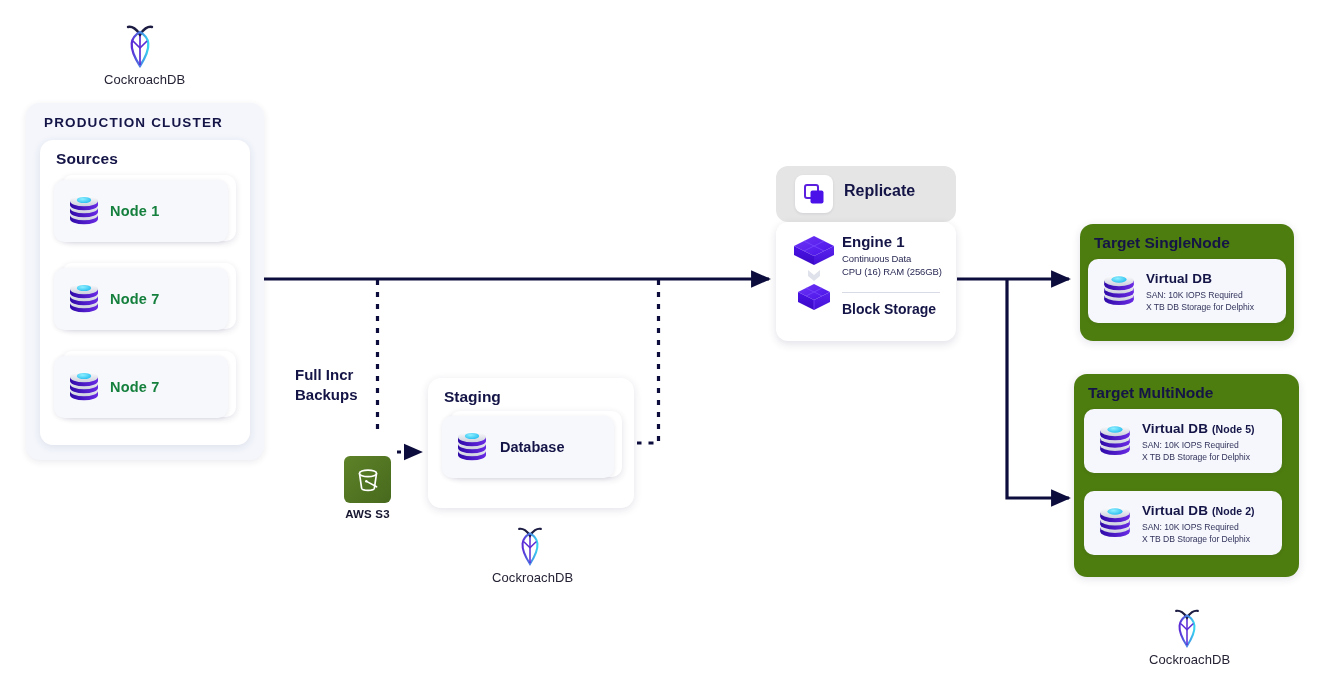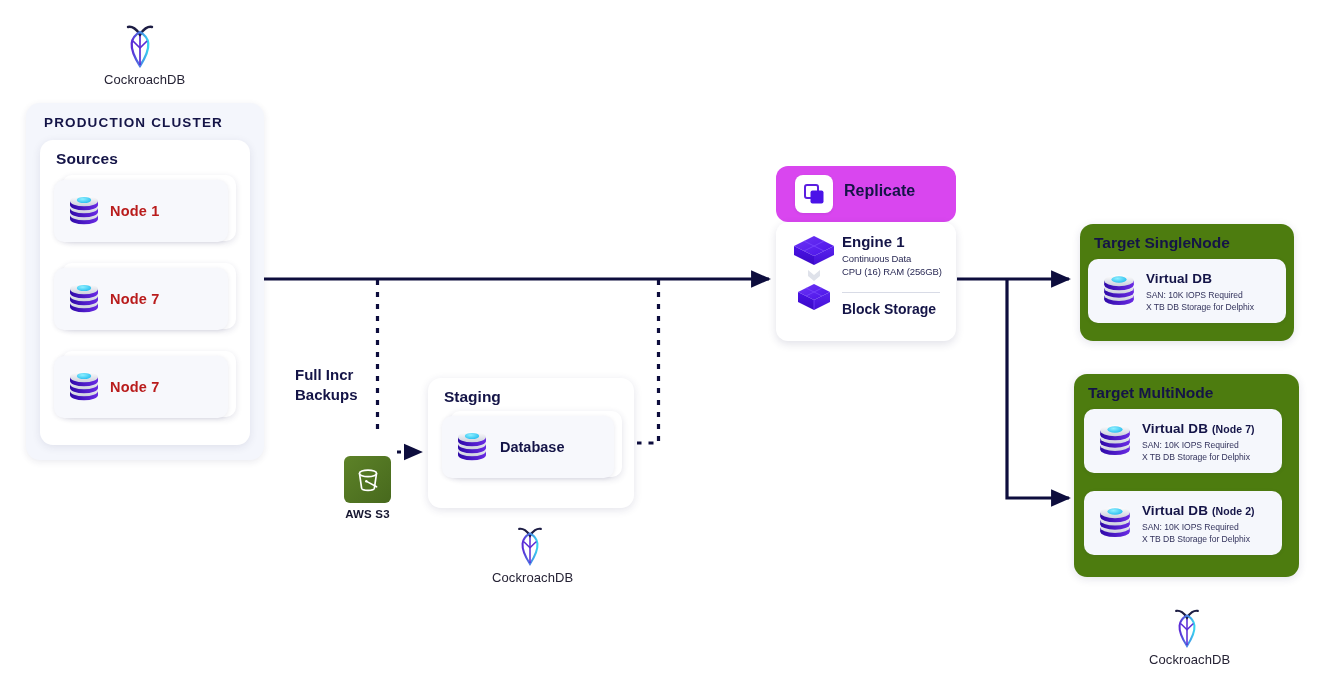--- a/index.html
+++ b/index.html
@@ -119,7 +119,7 @@
   
   #replicate-head {
     left: 776px; top: 166px; width: 180px; height: 56px;
-    background: #d946ef; border-radius: 12px;
+    background: #e5e5e5; border-radius: 12px;
   }
   #replicate-head .rep-tile {
     position: absolute; left: 19px; top: 9px;

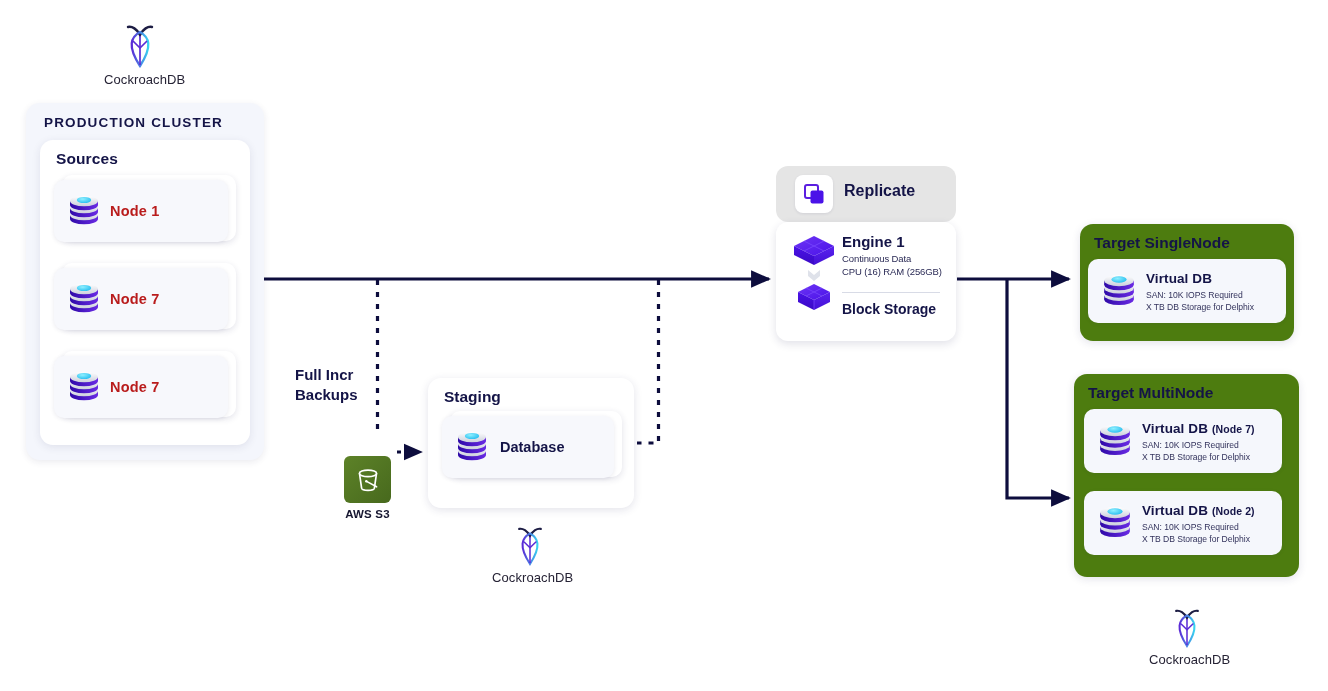--- a/index.html
+++ b/index.html
@@ -64,7 +64,7 @@
     display: flex; align-items: center;
   }
   .node-stack .node-label {
-    font-size: 14.5px; font-weight: 600; color: #b91c1c;
+    font-size: 14.5px; font-weight: 600; color: #15803d;
     margin-left: 8px; letter-spacing: .2px;
   }
   .dbicon { flex: 0 0 auto; margin-left: 12px; }

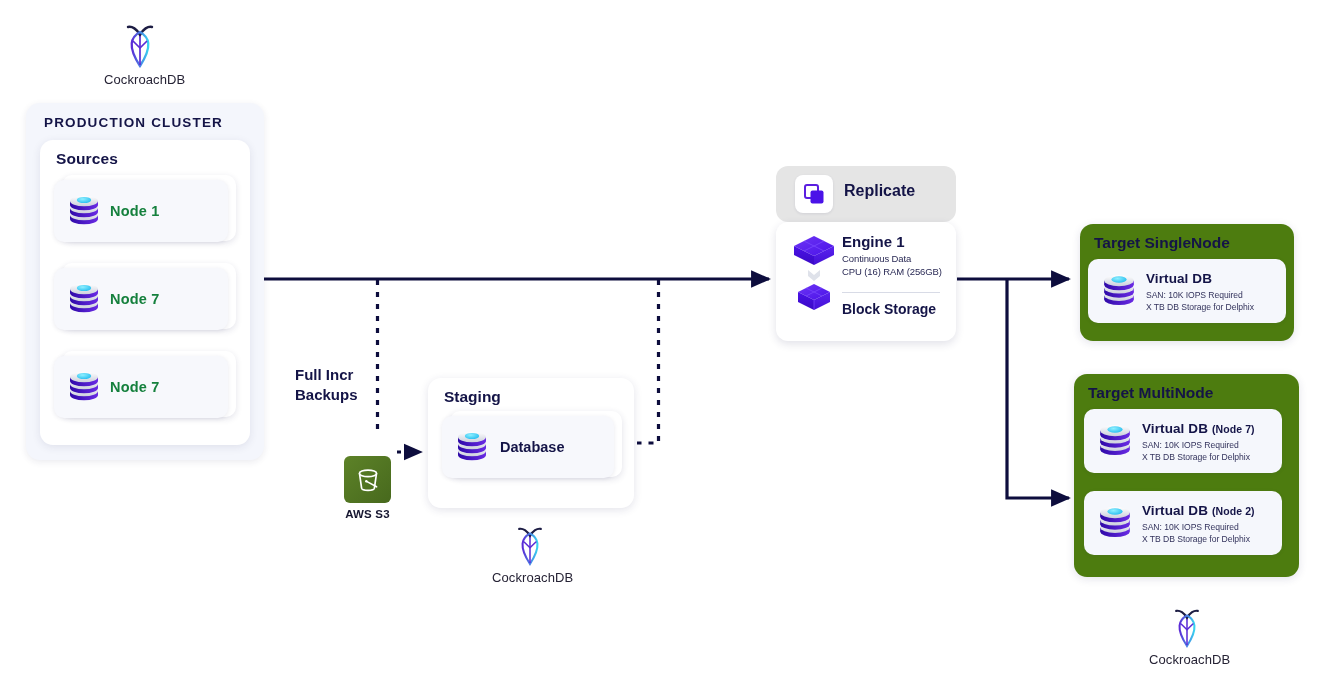--- a/index.html
+++ b/index.html
@@ -479,7 +479,7 @@
       <span class="vdb-text">
         <span class="vdb-title">
           <span>Virtual DB</span>
-          <span class="node-tag">(Node 7)</span>
+          <span class="node-tag">(Node 5)</span>
         </span>
         <span class="vdb-sub" style="display:block;">
           <span style="display:block;">SAN: 10K IOPS Required</span>

